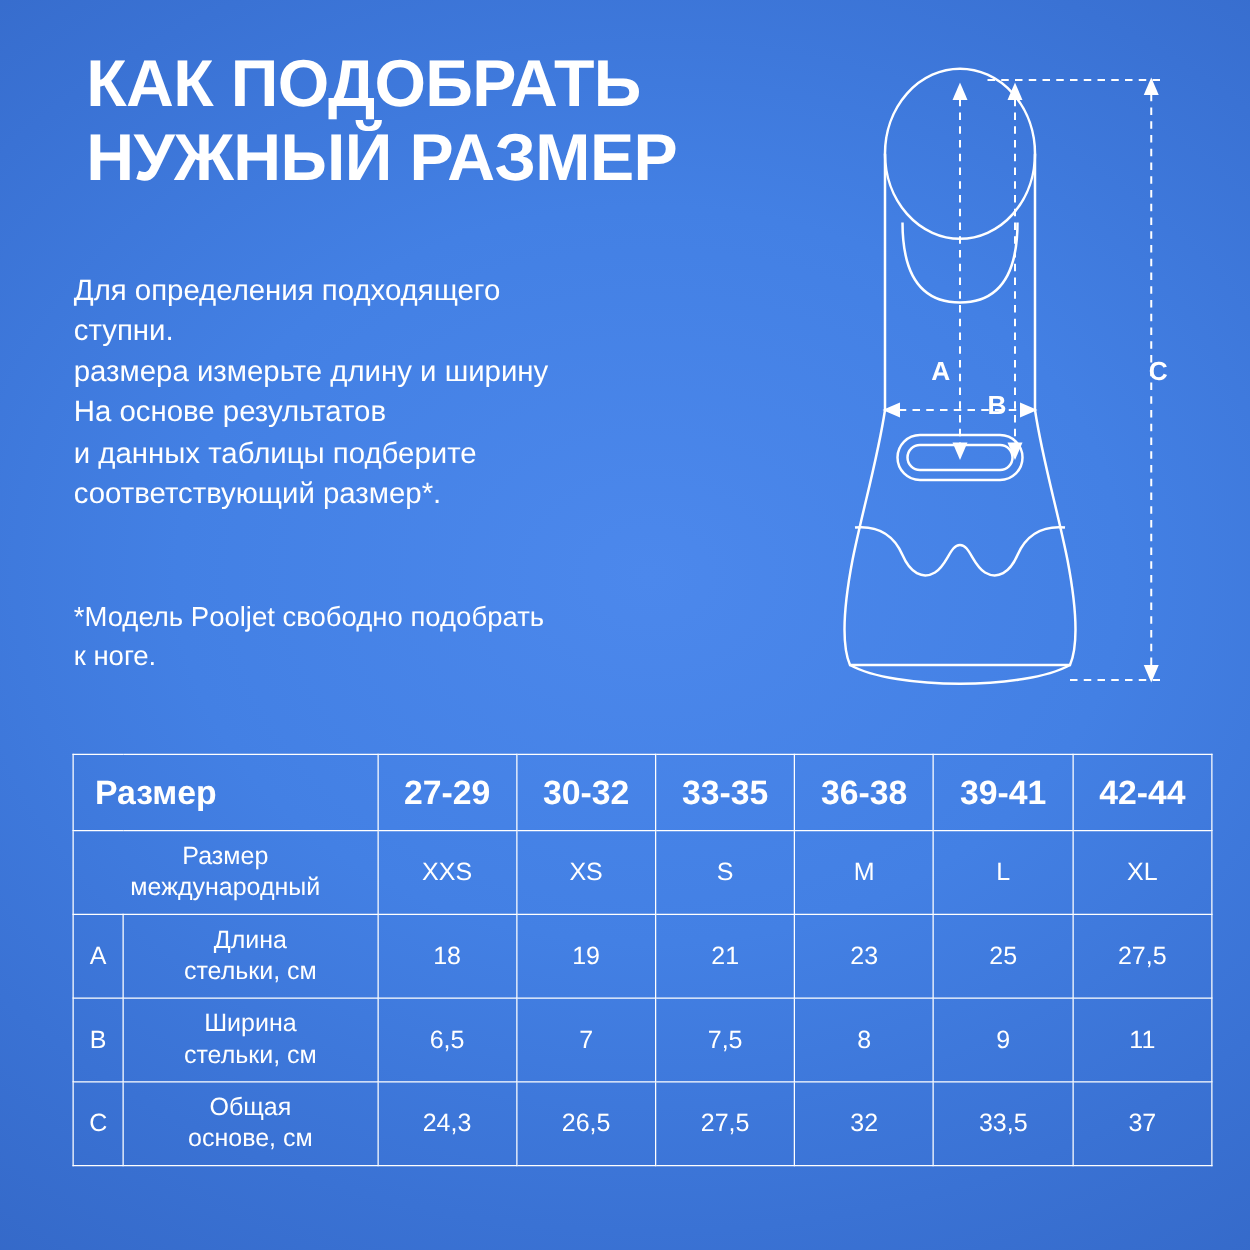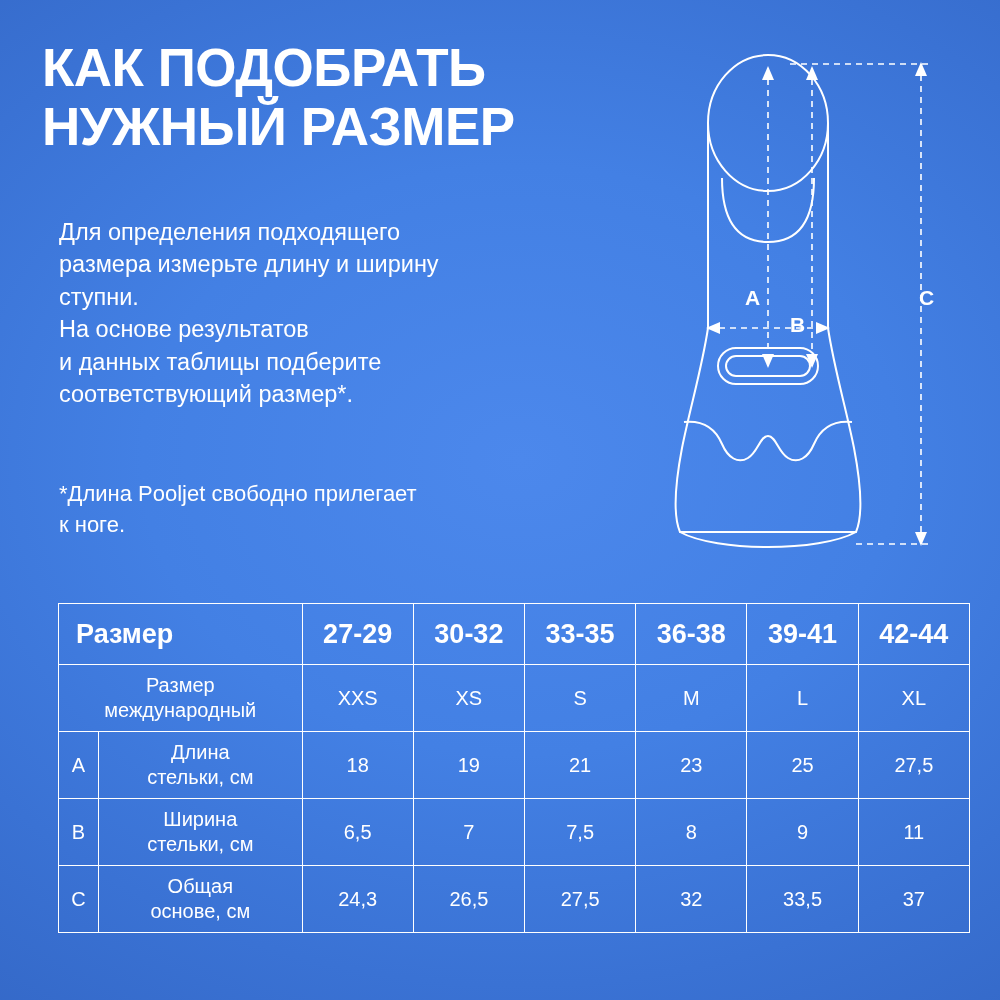--- a/index.html
+++ b/index.html
@@ -25,7 +25,7 @@
   
   .headline {
     position: absolute;
-    left: 42px;
+    left: 69px;
     top: 38px;
     width: 620px;
     font-size: 53px;

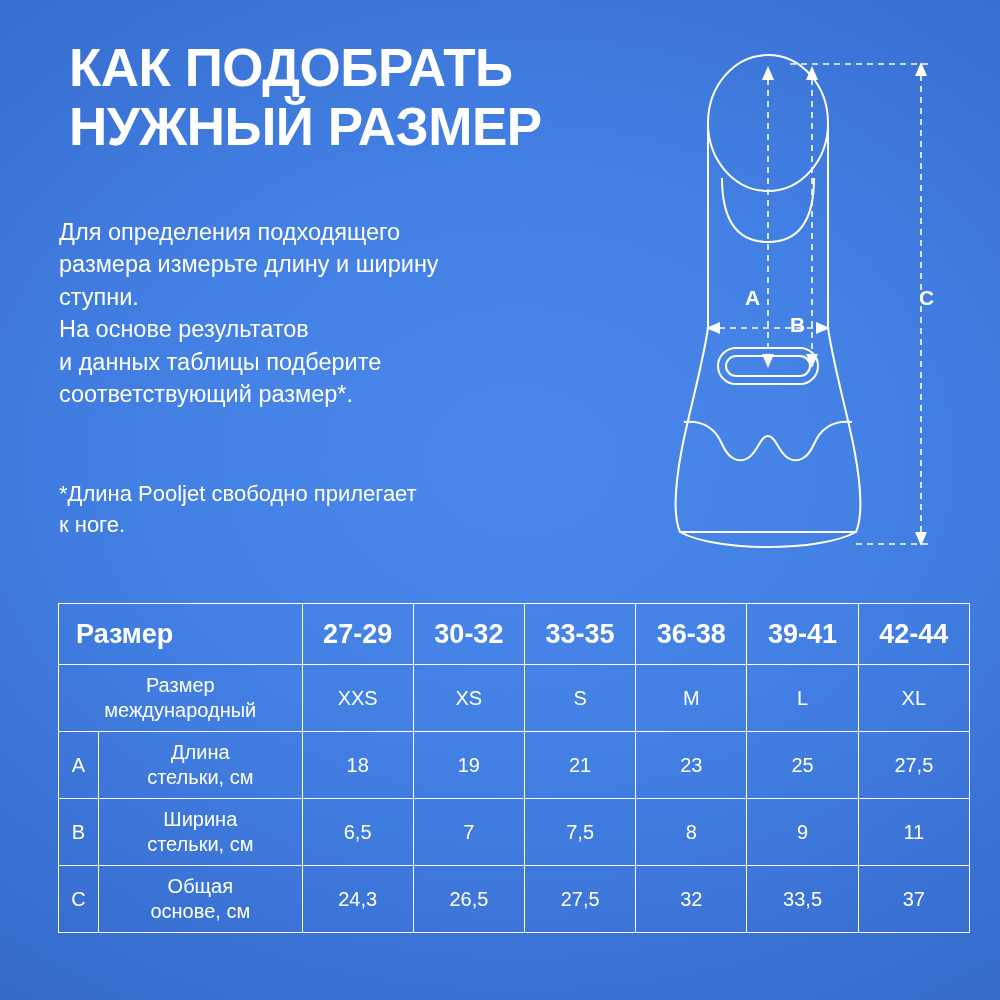--- a/index.html
+++ b/index.html
@@ -146,8 +146,8 @@
 
   <div class="intro">
     <p>Для определения подходящего</p>
+    <p>ступни.</p>
     <p>размера измерьте длину и ширину</p>
-    <p>ступни.</p>
     <p>На основе результатов</p>
     <p>и данных таблицы подберите</p>
     <p>соответствующий размер*.</p>

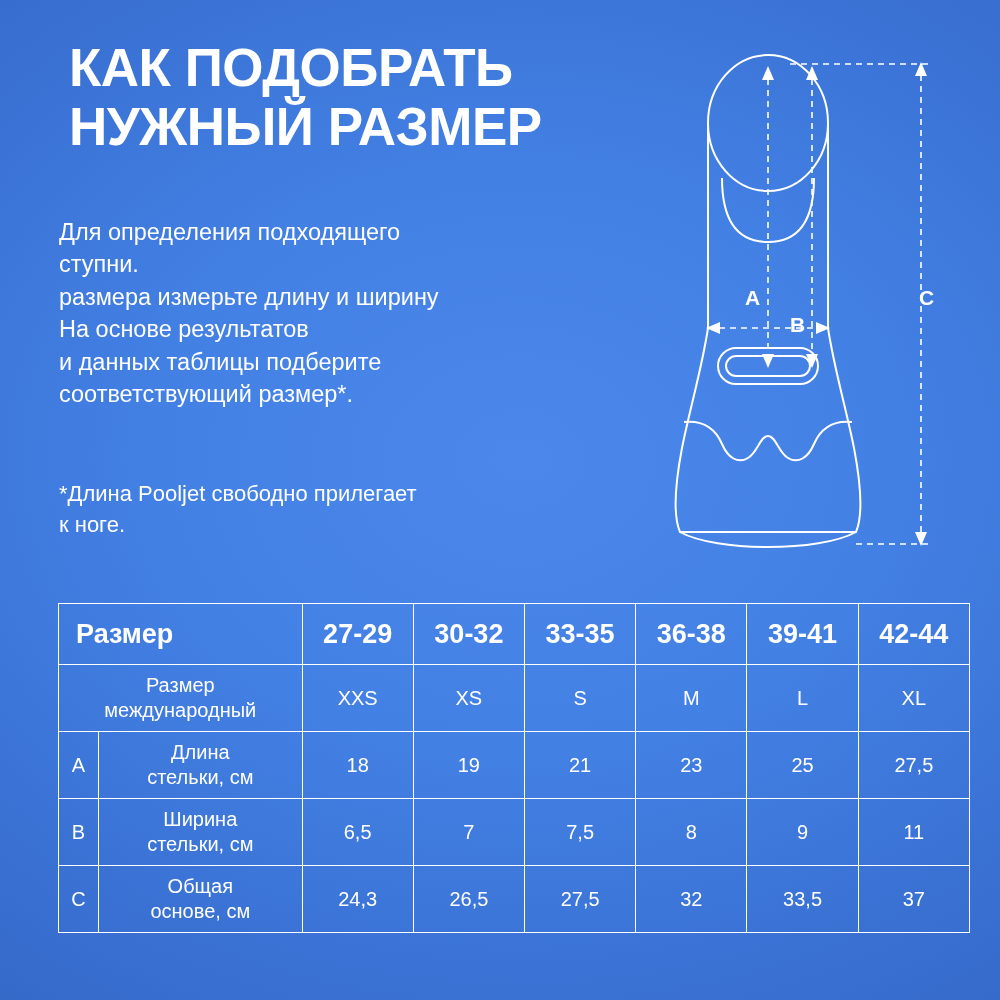--- a/index.html
+++ b/index.html
@@ -154,7 +154,7 @@
   </div>
 
   <div class="note">
-    <p>*Длина Pooljet свободно прилегает</p>
+    <p>*Модель Pooljet свободно подобрать</p>
     <p>к ноге.</p>
   </div>
 

